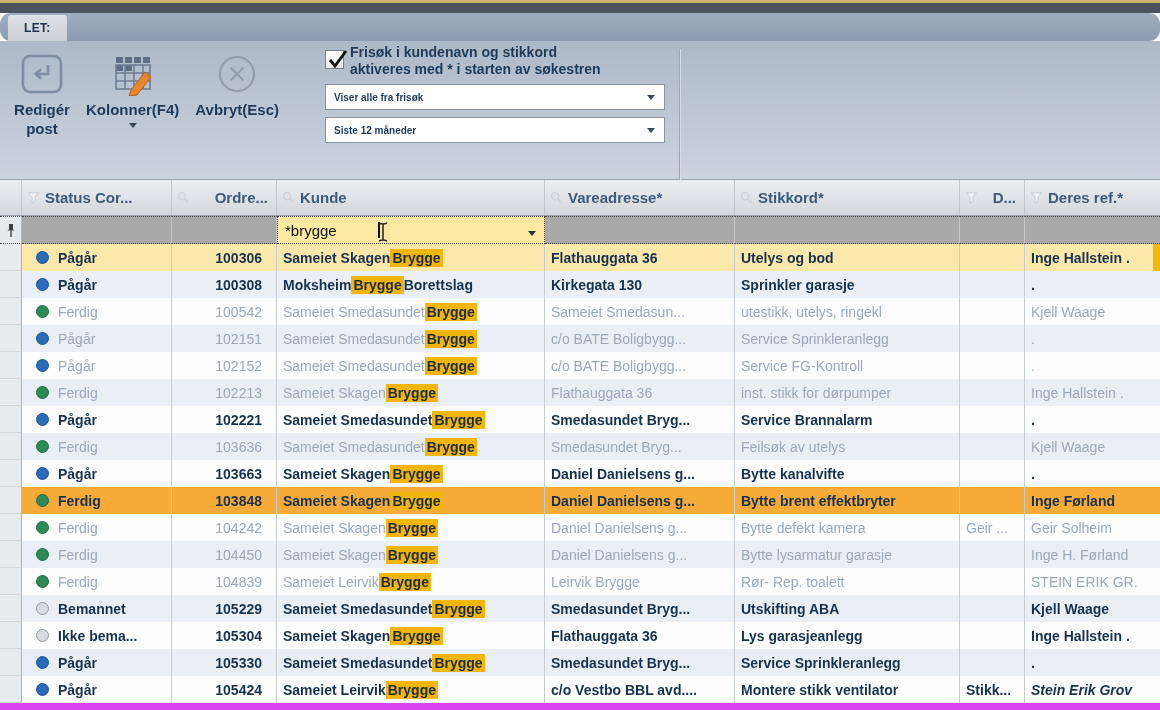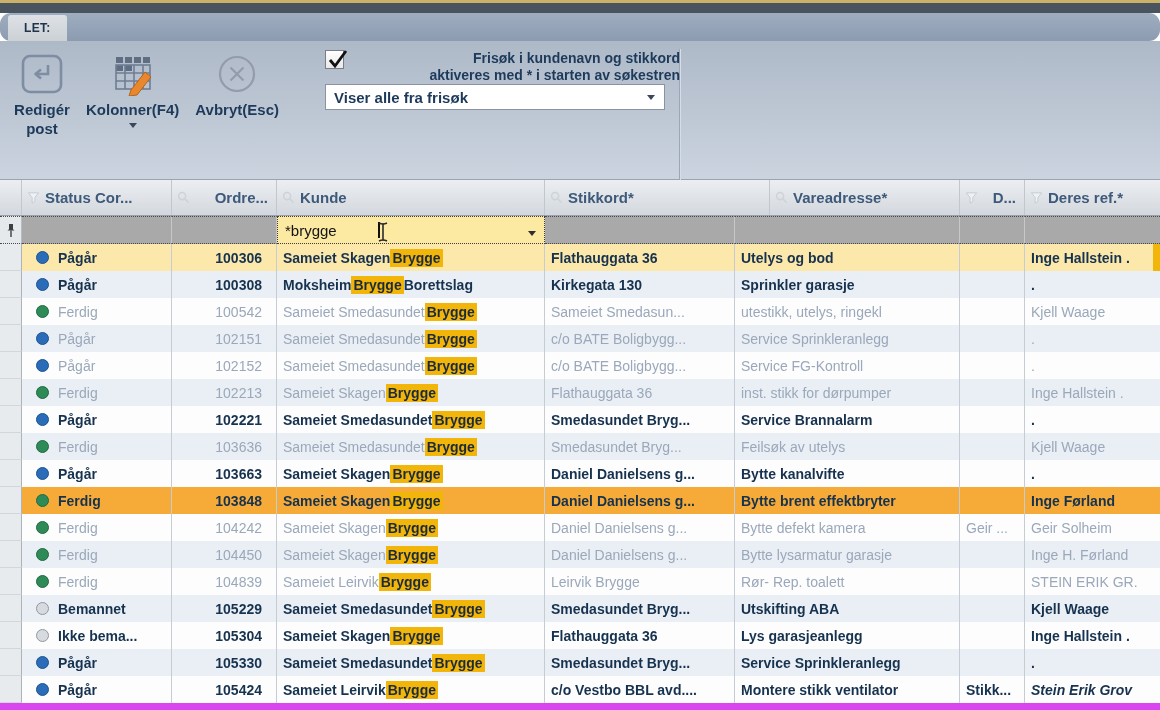--- a/index.html
+++ b/index.html
@@ -33,8 +33,8 @@
   .chk-box { position:absolute; left:325px; top:9px; width:19px; height:19px;
              background:linear-gradient(#ffffff,#e9e9e9); border:1px solid #777e88; }
   .chk-box svg { position:absolute; left:1px; top:-3px; }
-  .chk-label { position:absolute; left:350px; top:9px; width:330px; font-size:14px; font-weight:600;
-               color:#1d3a5a; line-height:17px; z-index:1;text-align:right; }
+  .chk-label { position:absolute; left:350px; top:3px; width:330px; font-size:14px; font-weight:600;
+               color:#1d3a5a; line-height:17px; z-index:1; }
   .combo { position:absolute; left:325px; width:340px; height:26px; background:#fff;
            border:1px solid #8a93a0; display:flex; align-items:center; padding-left:8px;
            font-size:15px; font-weight:600; color:#1d3a5a; z-index:2; }

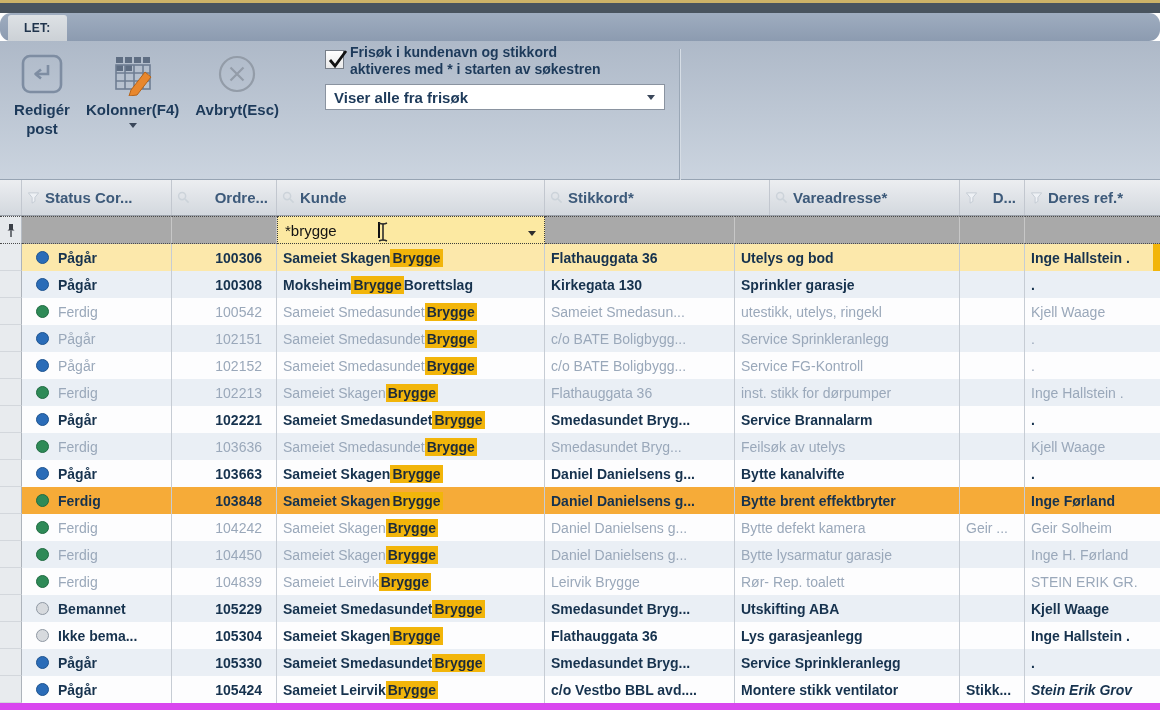--- a/index.html
+++ b/index.html
@@ -37,7 +37,7 @@
                color:#1d3a5a; line-height:17px; z-index:1; }
   .combo { position:absolute; left:325px; width:340px; height:26px; background:#fff;
            border:1px solid #8a93a0; display:flex; align-items:center; padding-left:8px;
-           font-size:15px; font-weight:600; color:#1d3a5a; z-index:2; }
+           font-size:10px; font-weight:600; color:#1d3a5a; z-index:2; }
   .combo .drop-caret { position:absolute; right:9px; top:10px; margin:0; }
   .combo1 { top:43px; } .combo2 { top:76px; }
 

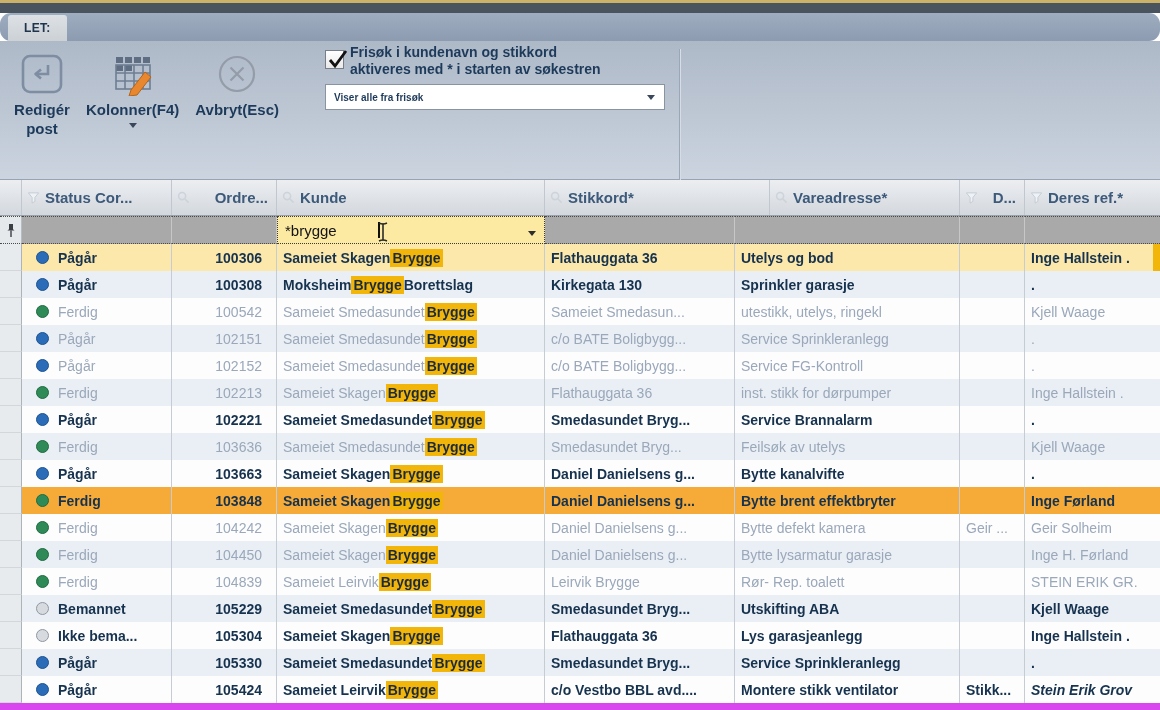--- a/index.html
+++ b/index.html
@@ -160,6 +160,10 @@
       <span>Viser alle fra frisøk</span>
       <span class="drop-caret"></span>
     </div>
+    <div class="combo combo2">
+      <span>Siste 12 måneder</span>
+      <span class="drop-caret"></span>
+    </div>
 
     <div class="group-sep"></div>
   </div>

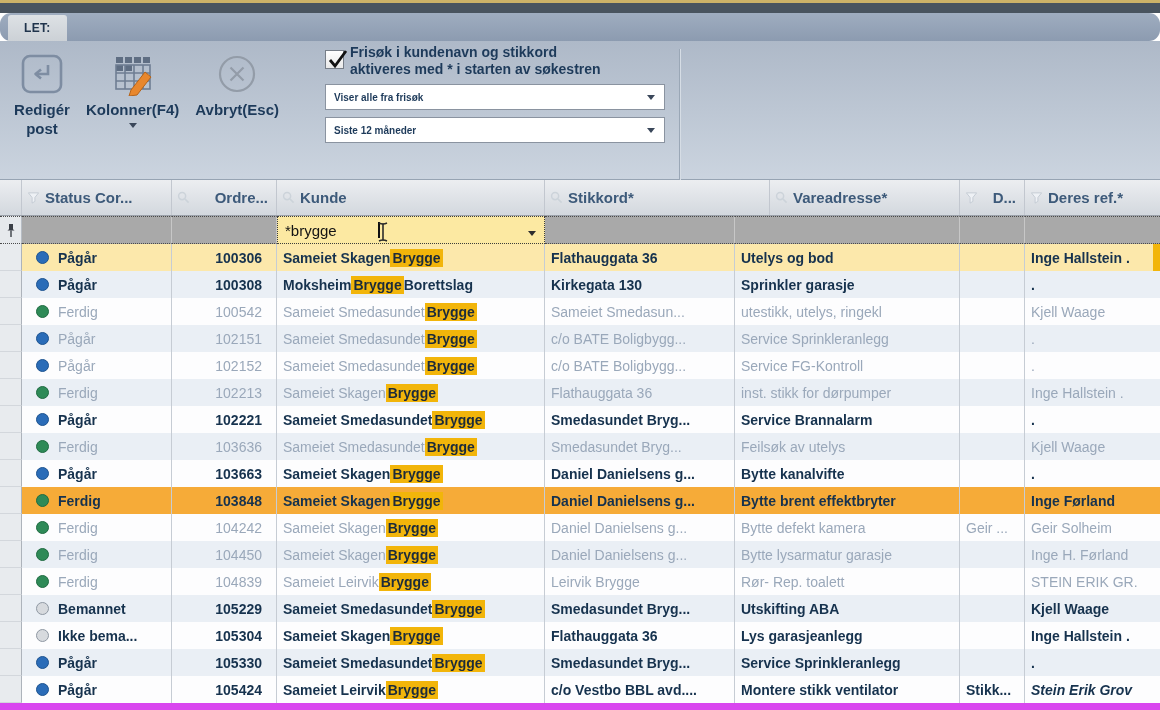--- a/index.html
+++ b/index.html
@@ -192,19 +192,19 @@
           </svg>
         <span>Kunde</span>
       </div>
+      <div class="hcell col-vare">
+        <svg width="13" height="13" viewBox="0 0 14 14">
+            <circle cx="5.5" cy="5.5" r="3.8" fill="none" stroke="#ccd3da" stroke-width="1.6"></circle>
+            <line x1="8.6" y1="8.6" x2="12.5" y2="12.5" stroke="#ccd3da" stroke-width="1.8"></line>
+          </svg>
+        <span>Vareadresse*</span>
+      </div>
       <div class="hcell col-stikk">
         <svg width="13" height="13" viewBox="0 0 14 14">
             <circle cx="5.5" cy="5.5" r="3.8" fill="none" stroke="#ccd3da" stroke-width="1.6"></circle>
             <line x1="8.6" y1="8.6" x2="12.5" y2="12.5" stroke="#ccd3da" stroke-width="1.8"></line>
           </svg>
         <span>Stikkord*</span>
-      </div>
-      <div class="hcell col-vare">
-        <svg width="13" height="13" viewBox="0 0 14 14">
-            <circle cx="5.5" cy="5.5" r="3.8" fill="none" stroke="#ccd3da" stroke-width="1.6"></circle>
-            <line x1="8.6" y1="8.6" x2="12.5" y2="12.5" stroke="#ccd3da" stroke-width="1.8"></line>
-          </svg>
-        <span>Vareadresse*</span>
       </div>
       <div class="hcell col-d right">
         <svg width="13" height="13" viewBox="0 0 14 14" style="margin-right:auto">

